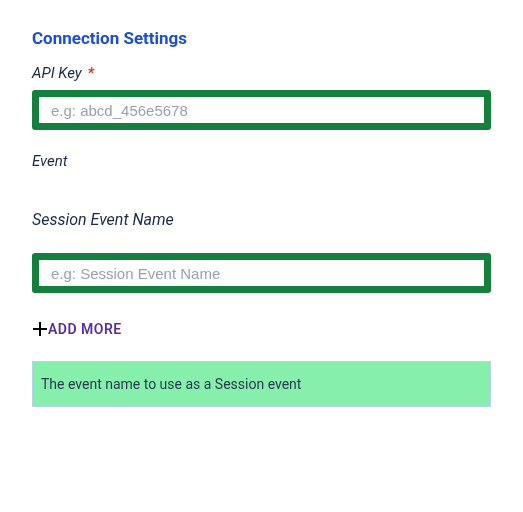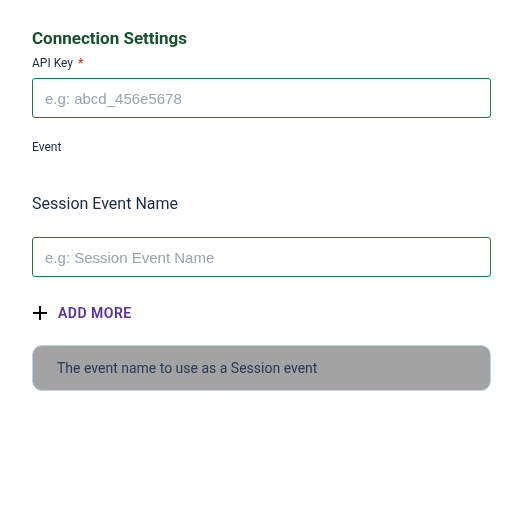--- a/index.html
+++ b/index.html
@@ -15,8 +15,8 @@
   .section-title {
     font-size: 17px;
     font-weight: 700;
-    color: #14532d;
-    margin-bottom: 8px;
+    color: #1d4ed8;
+    margin-bottom: 16px;
   }
   .field-group { margin-bottom: 22px; }
   .field-label {

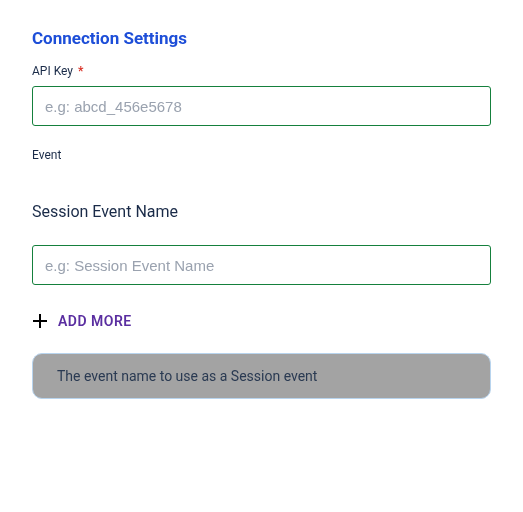--- a/index.html
+++ b/index.html
@@ -20,10 +20,11 @@
   }
   .field-group { margin-bottom: 22px; }
   .field-label {
-    font-size: 12px;
+    font-size: 15px;
     font-weight: 400;
     color: #1a2b48;
     margin-bottom: 8px;
+    font-style: italic;
   }
   .required-star { color: #d93025; margin-left: 2px; font-weight: 700; }
   .text-input {

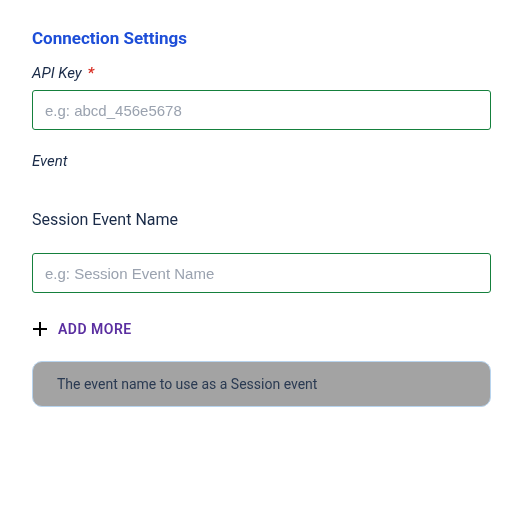--- a/index.html
+++ b/index.html
@@ -32,7 +32,7 @@
     height: 40px;
     padding: 0 12px;
     font-size: 15px;
-    border: 1px solid #15803d;
+    border: 7px solid #15803d;
     border-radius: 3px;
     background: #ffffff;
     color: #1a2b48;

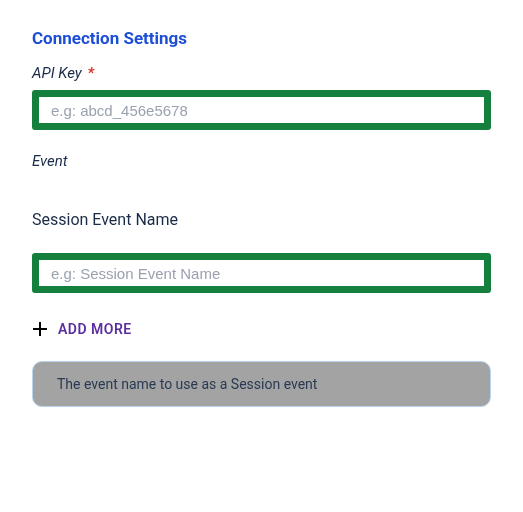--- a/index.html
+++ b/index.html
@@ -45,6 +45,7 @@
     color: #1a2b48;
     margin-top: 40px;
     margin-bottom: 24px;
+    font-style: italic;
   }
   .add-more-row {
     display: flex;

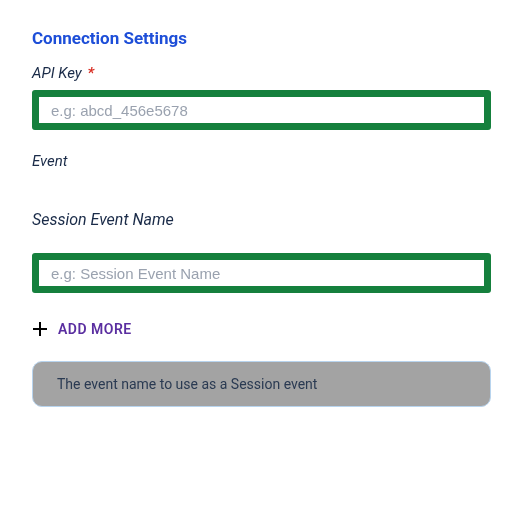--- a/index.html
+++ b/index.html
@@ -50,7 +50,6 @@
   .add-more-row {
     display: flex;
     align-items: center;
-    gap: 10px;
     margin-top: 28px;
     margin-bottom: 24px;
     cursor: pointer;

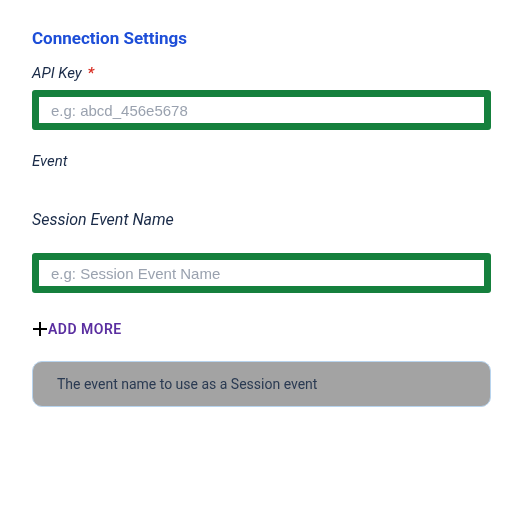--- a/index.html
+++ b/index.html
@@ -71,10 +71,10 @@
   }
   .info-box {
     width: 100%;
-    background: #a3a3a3;
+    background: #86efac;
     border: 1px solid #b8d4ee;
-    border-radius: 10px;
-    padding: 14px 24px;
+    border-radius: 0;
+    padding: 14px 8px;
     font-size: 14px;
     color: #2a3a52;
   }

